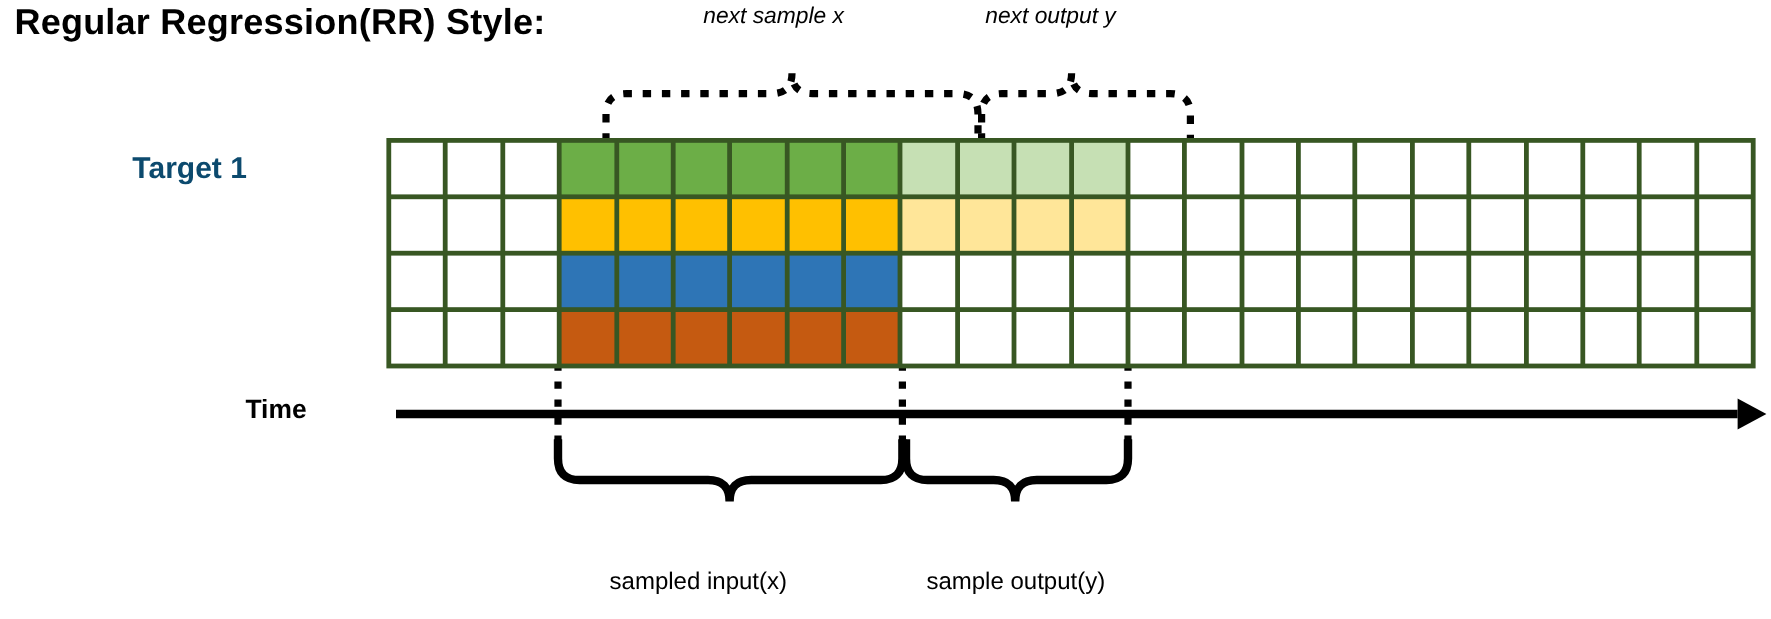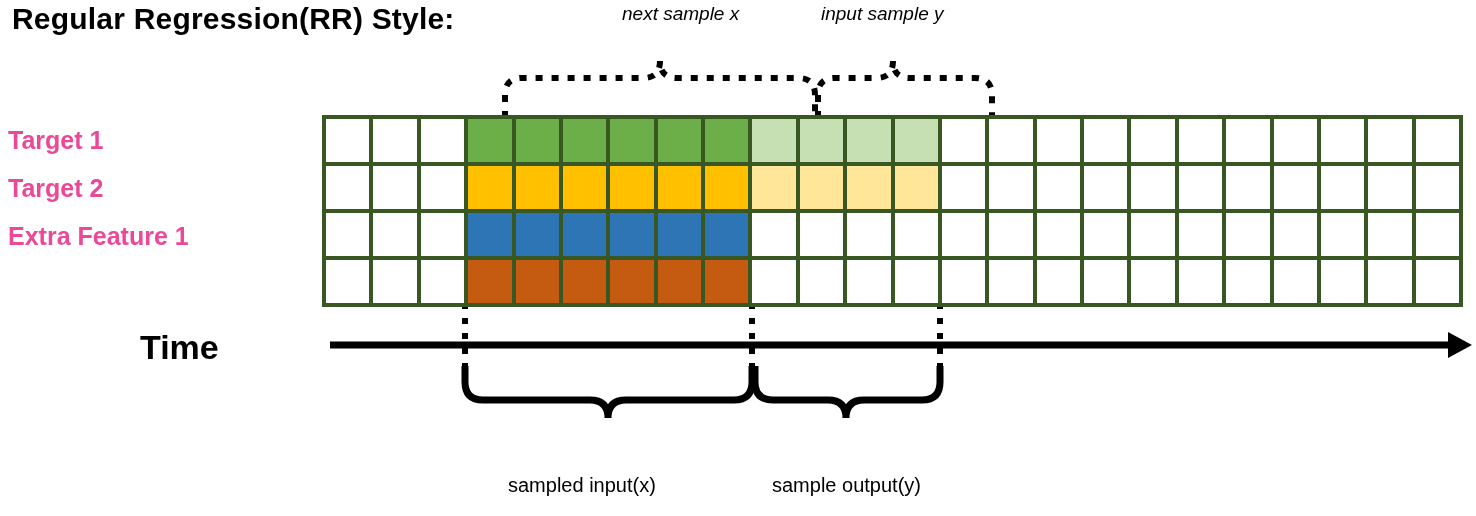--- a/index.html
+++ b/index.html
@@ -24,7 +24,7 @@
     position:absolute;font-size:19px;font-style:italic;color:#000;
     white-space:nowrap;
   }
-  #callout-x{left:586px;top:3px;margin-left:36px;}
+  #callout-x{left:586px;top:3px;}
   #callout-y{left:821px;top:3px;}
 
   

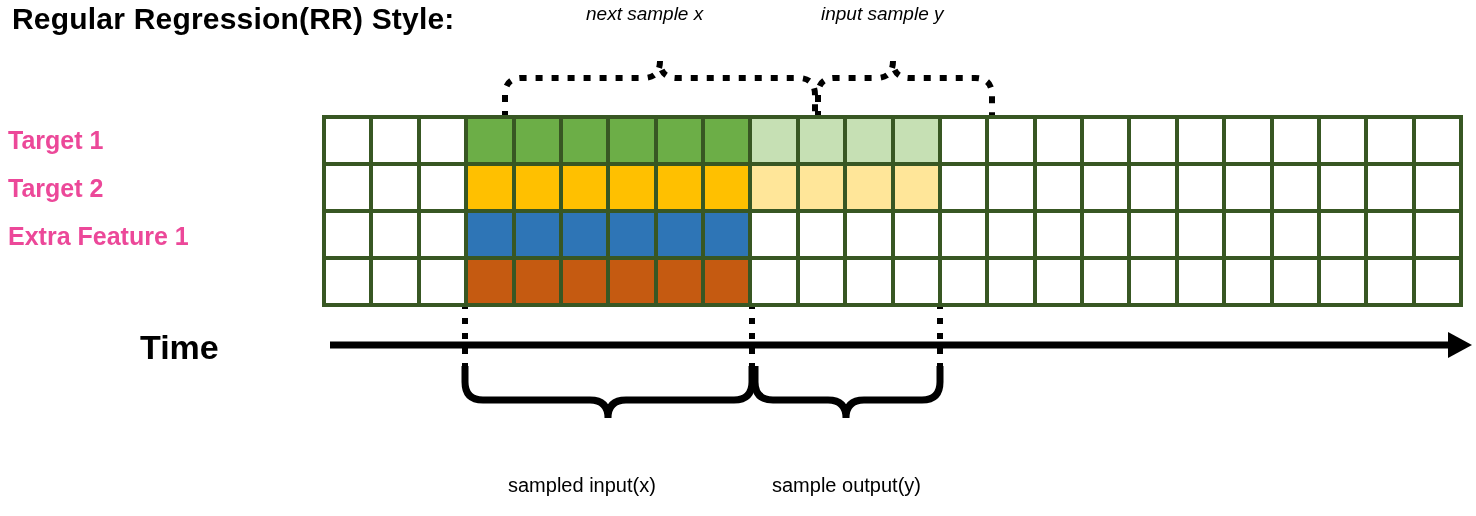--- a/index.html
+++ b/index.html
@@ -84,7 +84,7 @@
   <div class="title">Regular Regression(RR) Style:</div>
 
   <div class="callout" id="callout-x">next sample x</div>
-  <div class="callout" id="callout-y">input sample y</div>
+  <div class="callout" id="callout-y">next output y</div>
 
   <svg class="ovl" width="1476" height="516">
 

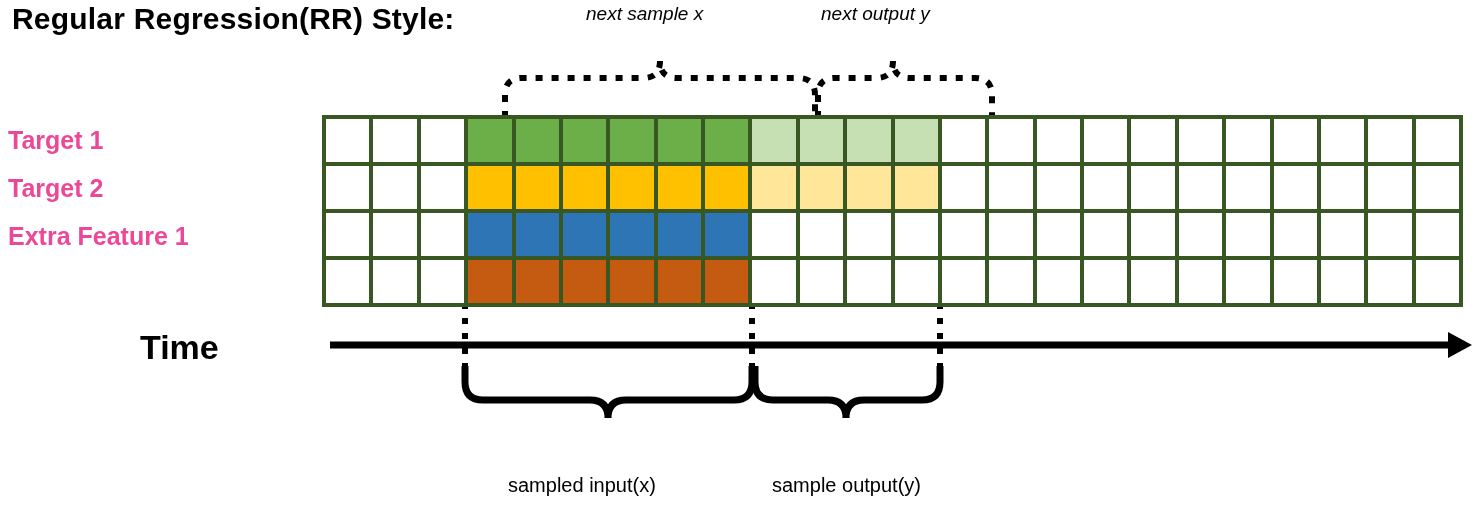--- a/index.html
+++ b/index.html
@@ -30,8 +30,8 @@
   
   .row-label{
     position:absolute;
-    width:300px;text-align:left;
-    font-size:25px;font-weight:700;color:#ec4899;
+    width:300px;text-align:center;
+    font-size:25px;font-weight:700;color:#0c4a6e;
     white-space:nowrap;
     left:8px;
   }

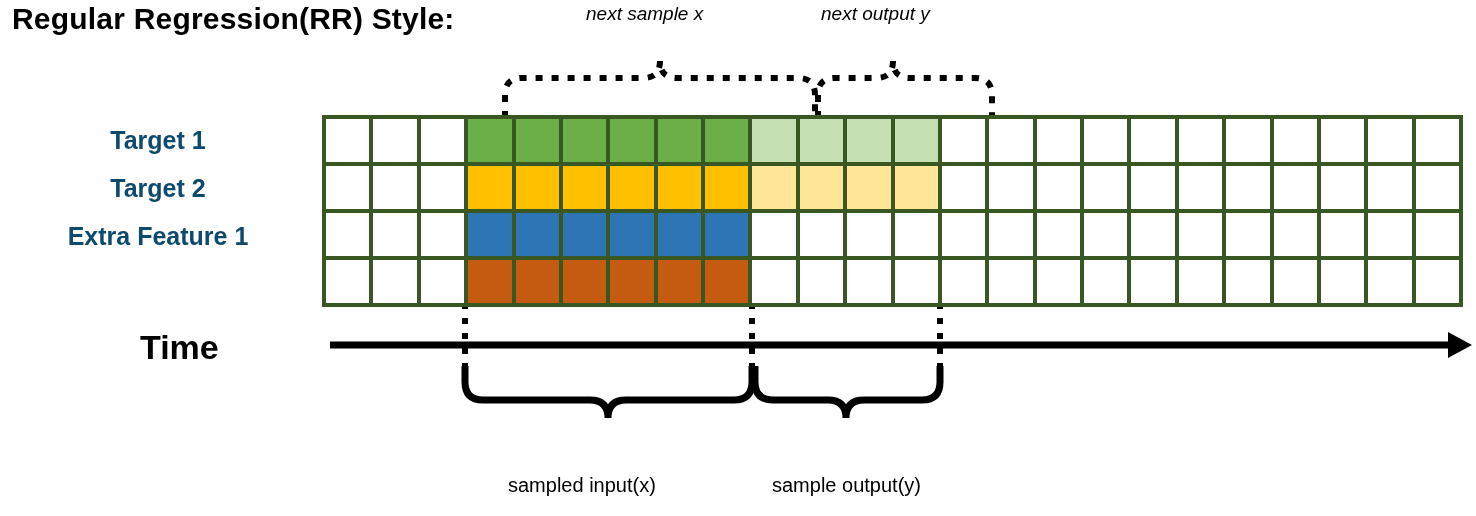--- a/index.html
+++ b/index.html
@@ -98,7 +98,6 @@
   </svg>
 
   <div class="row-label" style="top:126px">Target 1</div>
-  <div class="row-label" style="top:174px">Target 2</div>
   <div class="row-label" style="top:222px">Extra Feature 1</div>
 
   <div id="grid" style="background: rgb(56, 87, 35);">

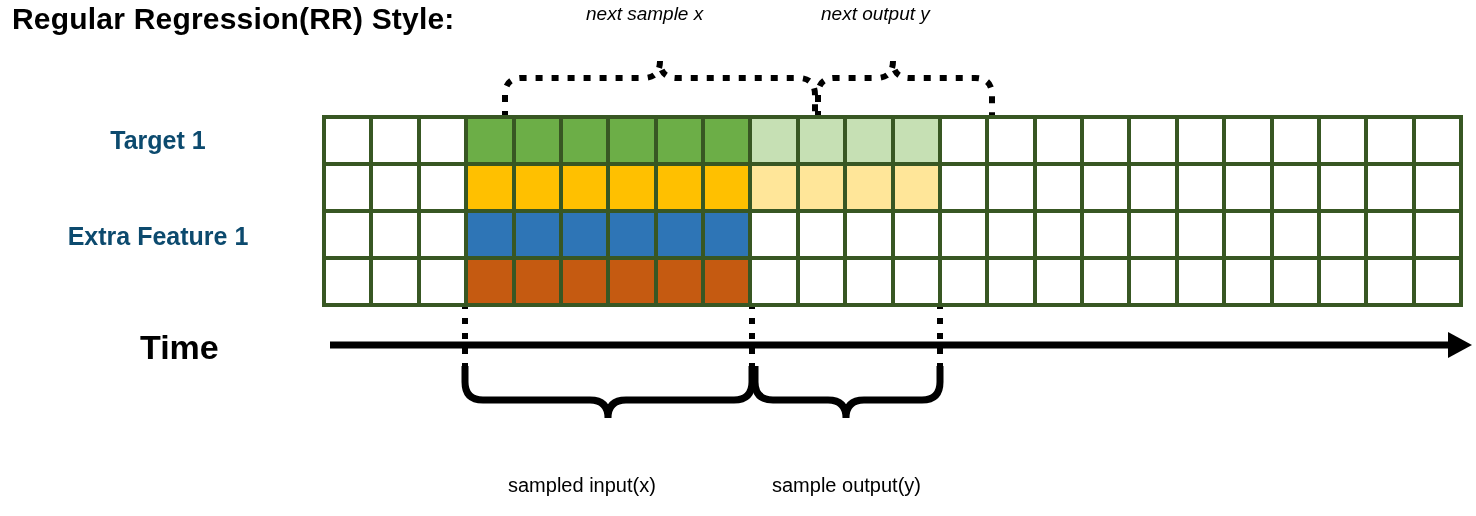--- a/index.html
+++ b/index.html
@@ -98,7 +98,6 @@
   </svg>
 
   <div class="row-label" style="top:126px">Target 1</div>
-  <div class="row-label" style="top:222px">Extra Feature 1</div>
 
   <div id="grid" style="background: rgb(56, 87, 35);">
       <div class="cell"></div>

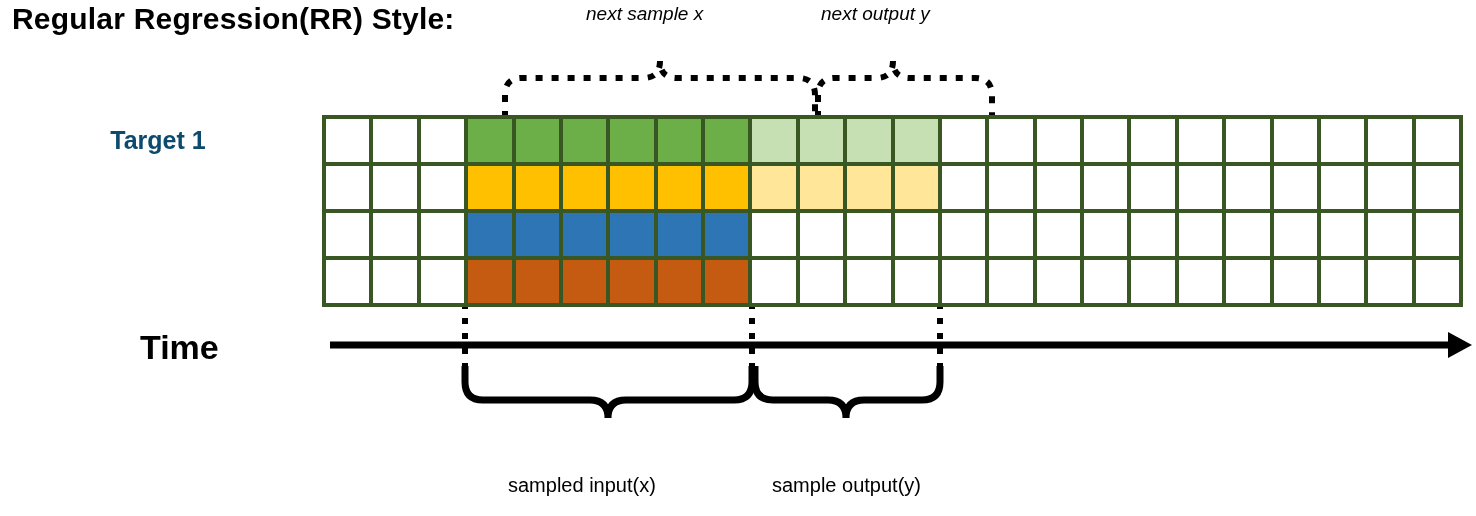--- a/index.html
+++ b/index.html
@@ -60,8 +60,8 @@
   
   #time-label{
     position:absolute;left:140px;top:328px;
-    width:180px;text-align:left;
-    font-size:34px;font-weight:700;color:#000;
+    width:180px;text-align:center;
+    font-size:22px;font-weight:700;color:#000;
   }
   #time-arrow{position:absolute;left:330px;top:325px;}
 

